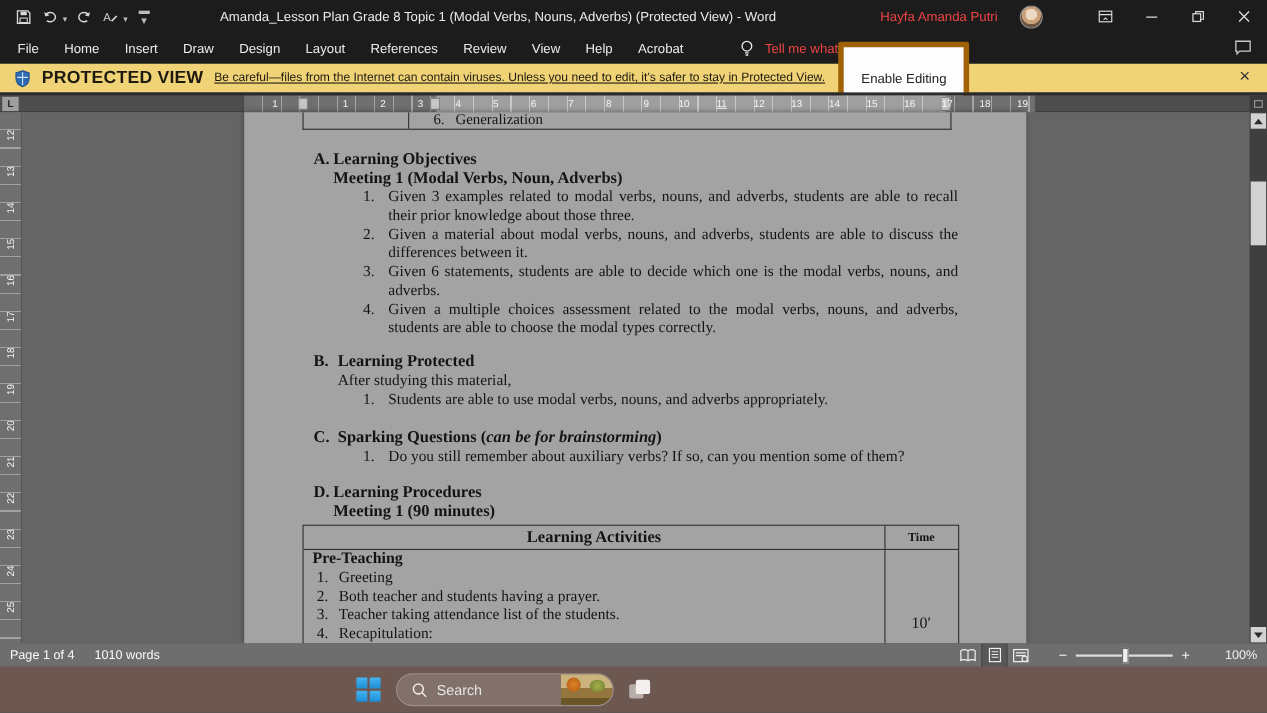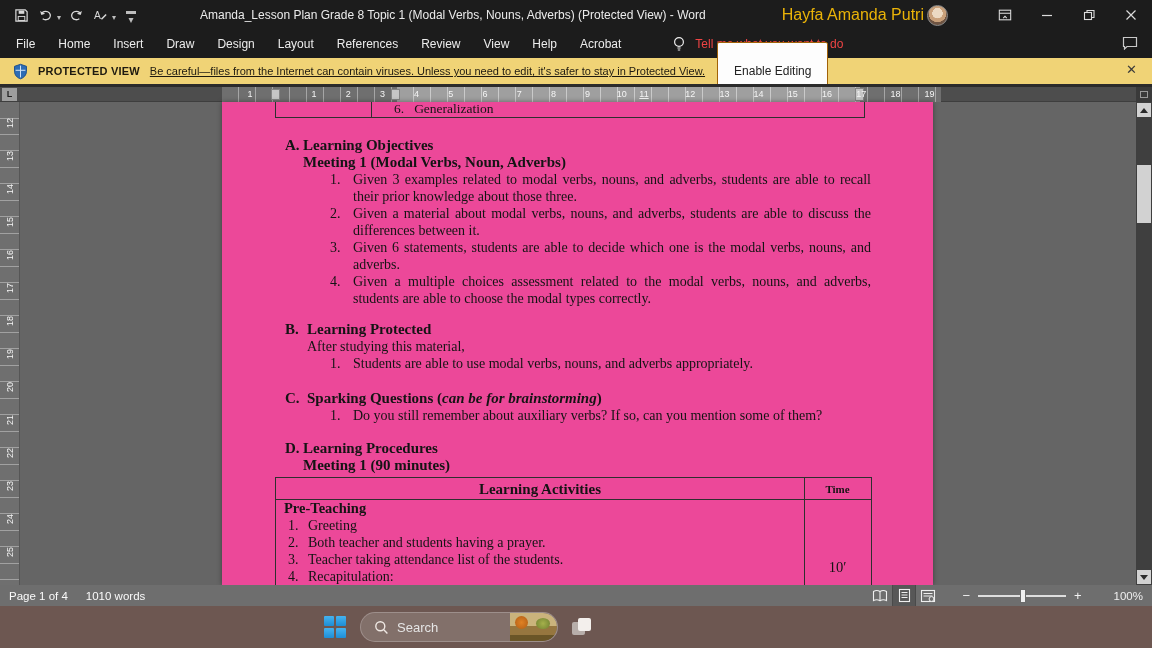--- a/index.html
+++ b/index.html
@@ -16,7 +16,7 @@
   .win-title{position:absolute;left:200px;right:330px;top:0;height:30px;line-height:30px;text-align:left;
              font-size:12px;color:#ebebeb;white-space:nowrap;overflow:hidden;}
   .tb-right{position:absolute;right:0;top:0;height:30px;display:flex;align-items:center;}
-  .account-name{font-size:16px;color:#eab308;margin-right:3px;}
+  .account-name{font-size:12px;color:#ef4444;margin-right:20px;}
   .avatar{width:21px;height:21px;border-radius:50%;margin-right:30px;
           background:radial-gradient(circle at 50% 38%,#ecd9c2 0 34%,#c9a07a 35% 58%,#6e5442 59% 100%);
           border:1px solid #8b8b8b;}

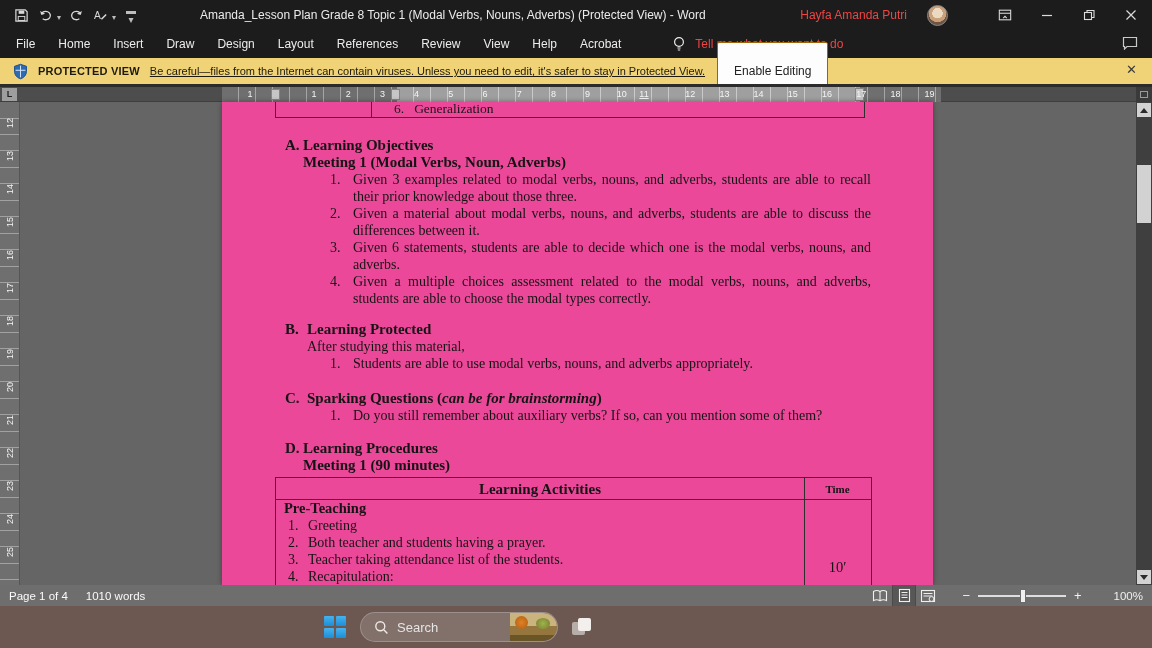--- a/index.html
+++ b/index.html
@@ -35,7 +35,7 @@
   
   .banner{position:absolute;left:0;top:58px;width:1152px;height:26px;background:#F0D376;display:flex;align-items:center;}
   .banner .shield{margin:0 10px 0 13px;display:inline-flex;}
-  .pv-label{font-size:11px;font-weight:bold;color:#1e1a10;letter-spacing:.2px;margin-right:10px;white-space:nowrap;}
+  .pv-label{font-size:16px;font-weight:bold;color:#1e1a10;letter-spacing:.2px;margin-right:10px;white-space:nowrap;}
   .pv-msg{font-size:11px;color:#1e1a10;text-decoration:underline;white-space:nowrap;}
   .pv-btn{margin-left:12px;padding:21px 16px;background:#fdfdfd;border:1px solid #a16207;border-radius:2px;
           font-size:12px;color:#222;white-space:nowrap;}

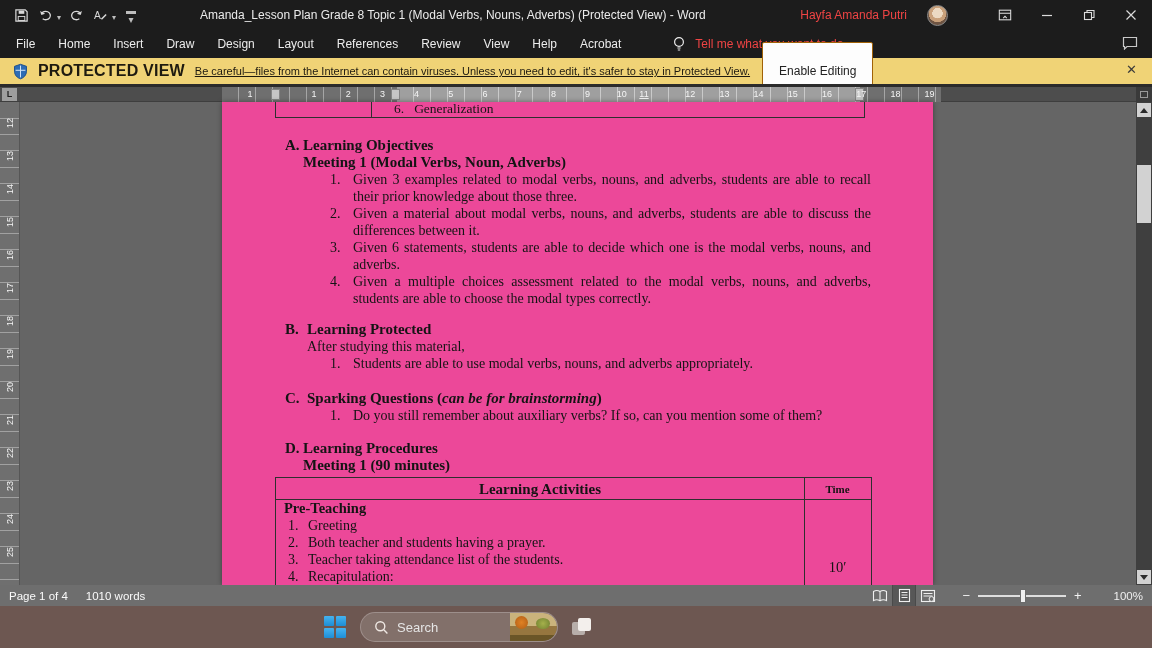--- a/index.html
+++ b/index.html
@@ -37,7 +37,7 @@
   .banner .shield{margin:0 10px 0 13px;display:inline-flex;}
   .pv-label{font-size:16px;font-weight:bold;color:#1e1a10;letter-spacing:.2px;margin-right:10px;white-space:nowrap;}
   .pv-msg{font-size:11px;color:#1e1a10;text-decoration:underline;white-space:nowrap;}
-  .pv-btn{margin-left:12px;padding:21px 16px;background:#fdfdfd;border:1px solid #a16207;border-radius:2px;
+  .pv-btn{margin-left:12px;padding:21px 16px;background:#fdfdfd;border:5px solid #a16207;border-radius:2px;
           font-size:12px;color:#222;white-space:nowrap;}
   .pv-close{position:absolute;right:15px;top:4px;font-size:13px;color:#3a3a3a;}
   .dark-strip{position:absolute;left:0;top:84px;width:1152px;height:3px;background:#2b2b2b;}

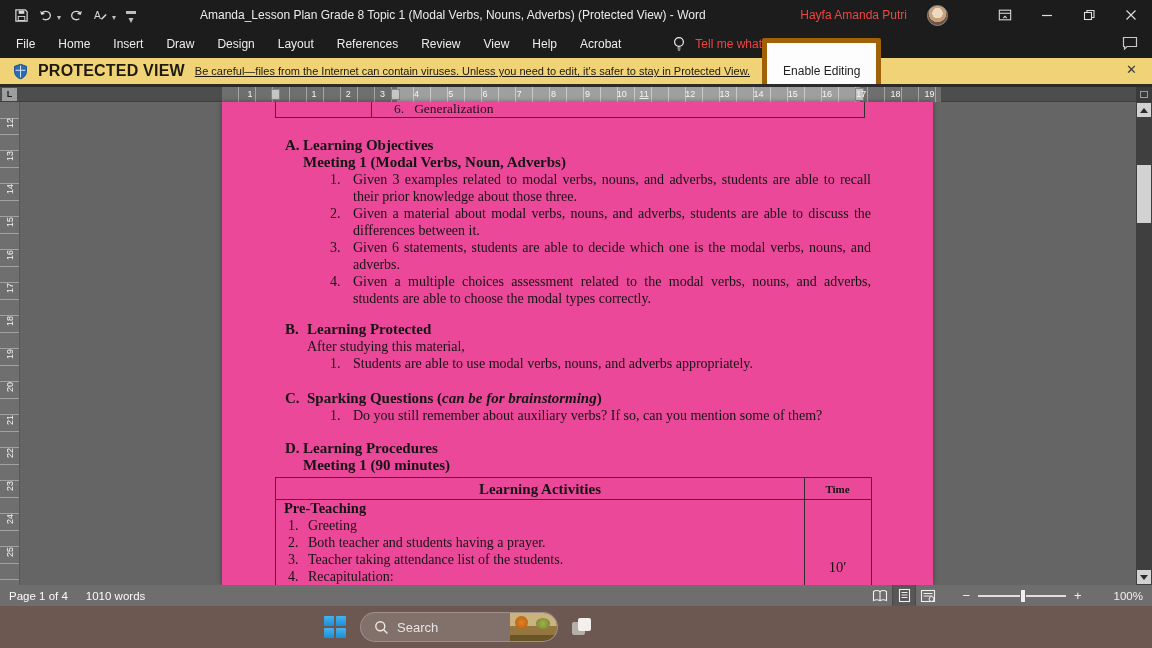--- a/index.html
+++ b/index.html
@@ -258,7 +258,7 @@
         <span class="hnum" style="left: 331.4px;">8</span>
         <span class="hnum" style="left: 365.6px;">9</span>
         <span class="hnum" style="left: 399.8px;">10</span>
-        <span class="hnum" style="left: 422px; text-decoration: underline;">11</span>
+        <span class="hnum" style="left: 434px; text-decoration: underline;">11</span>
         <span class="hnum" style="left: 468.2px;">12</span>
         <span class="hnum" style="left: 502.4px;">13</span>
         <span class="hnum" style="left: 536.6px;">14</span>

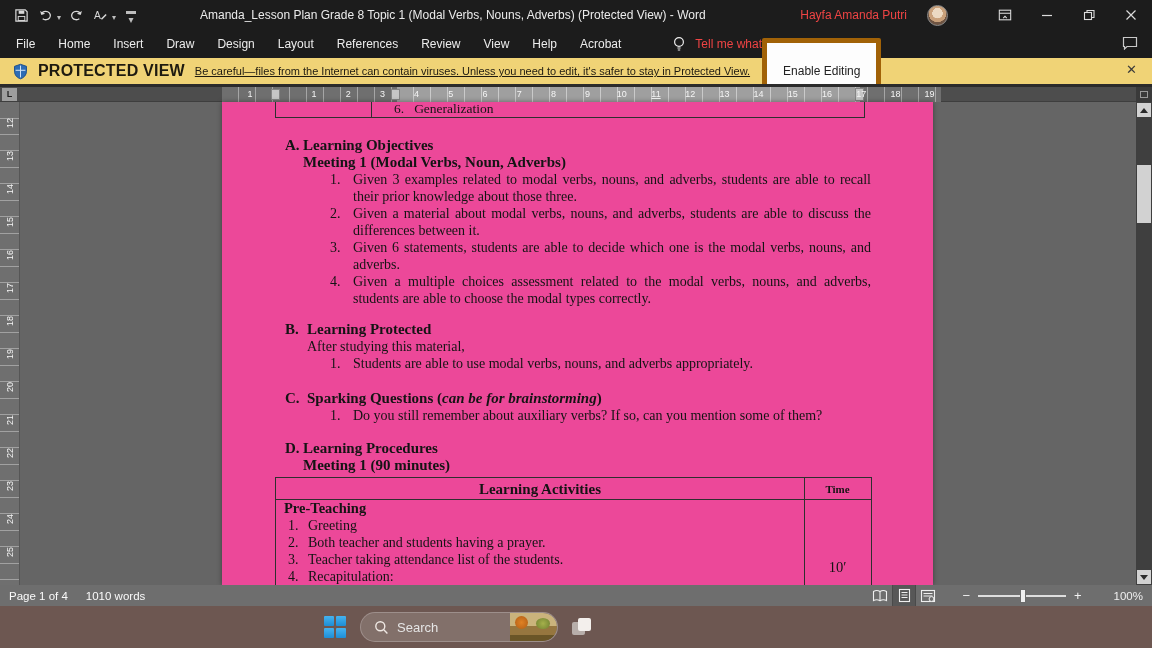--- a/index.html
+++ b/index.html
@@ -60,7 +60,7 @@
 
   
   .canvas{position:absolute;left:20px;top:102px;width:1116px;height:483px;background:#656565;}
-  .page{position:absolute;left:202px;top:0;width:711px;height:483px;background:#ec4899;overflow:hidden;
+  .page{position:absolute;left:202px;top:0;width:711px;height:483px;background:#a3a3a3;overflow:hidden;
         box-shadow:0 0 5px rgba(0,0,0,.4);font-family:"Liberation Serif",serif;color:#141414;font-size:14px;line-height:17px;}
 
   .tbl-frag{position:relative;margin-left:53px;width:590px;height:16px;

